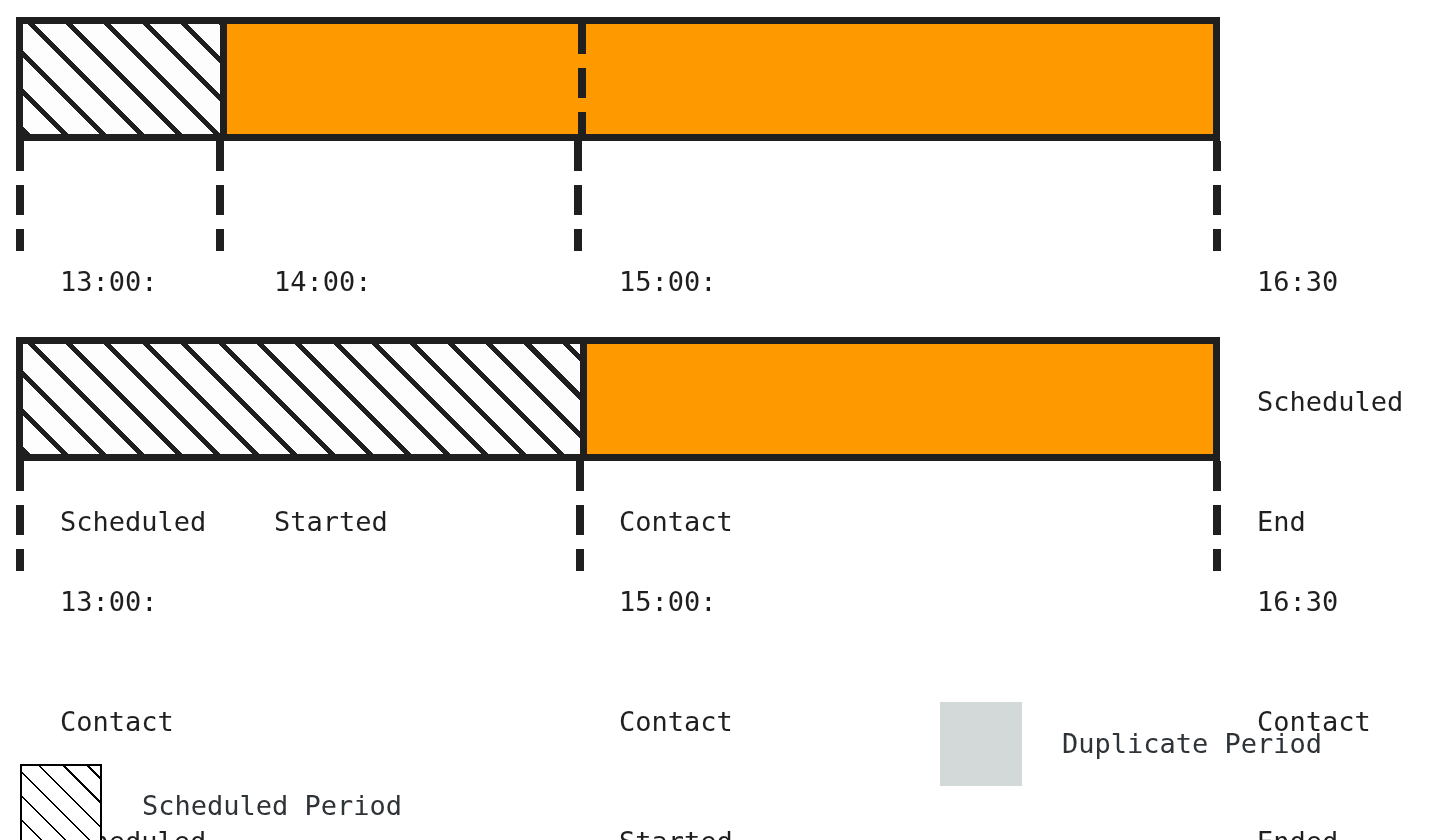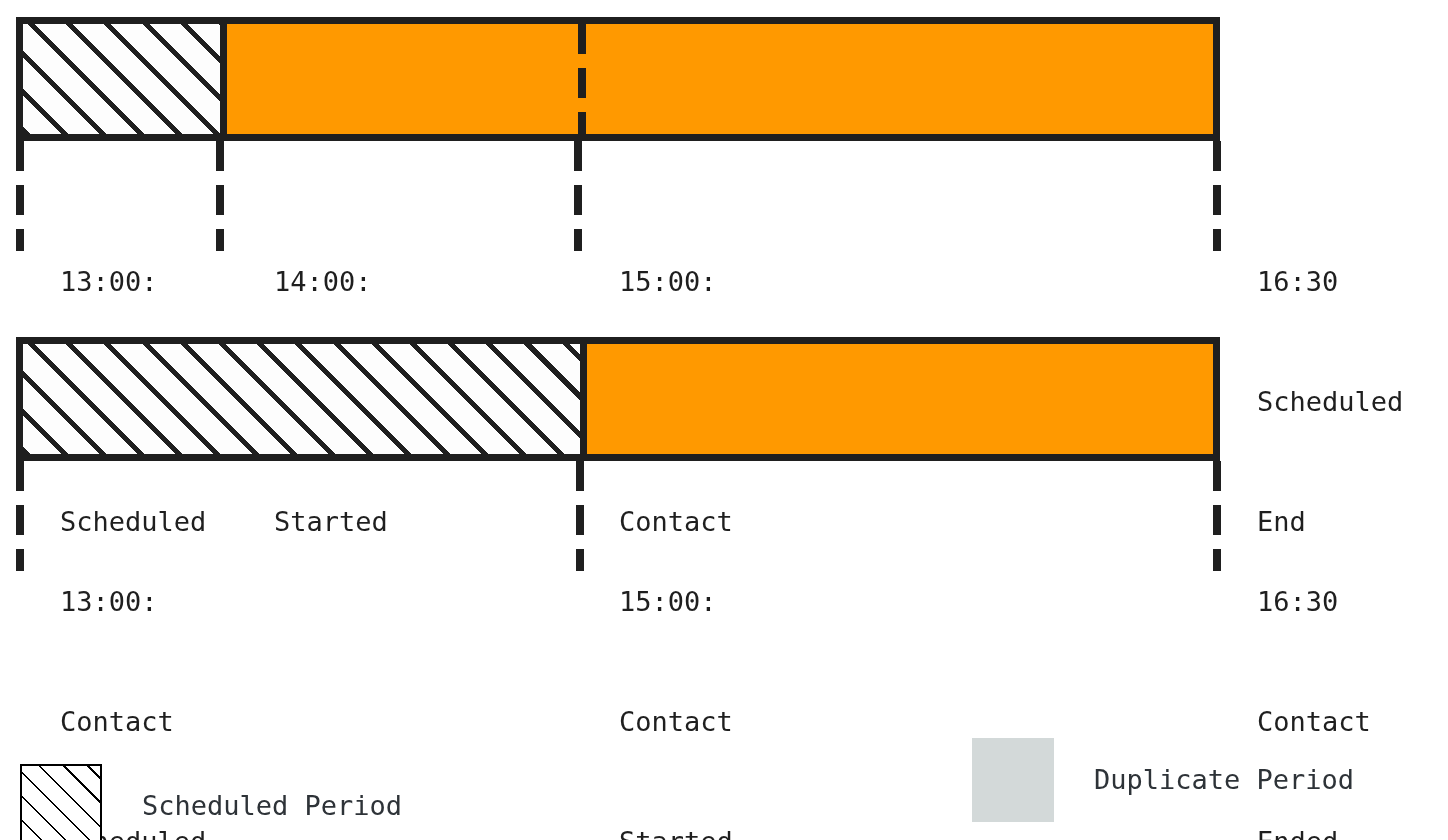--- a/index.html
+++ b/index.html
@@ -190,7 +190,7 @@
   </div>
 
 
-  <div class="legend-item" style="left:940px; top:738px;margin-left:32px;">
+  <div class="legend-item" style="left:940px; top:702px;">
     <div class="swatch swatch-duplicate"></div>
     <div class="legend-label">Duplicate Period</div>
   </div>

